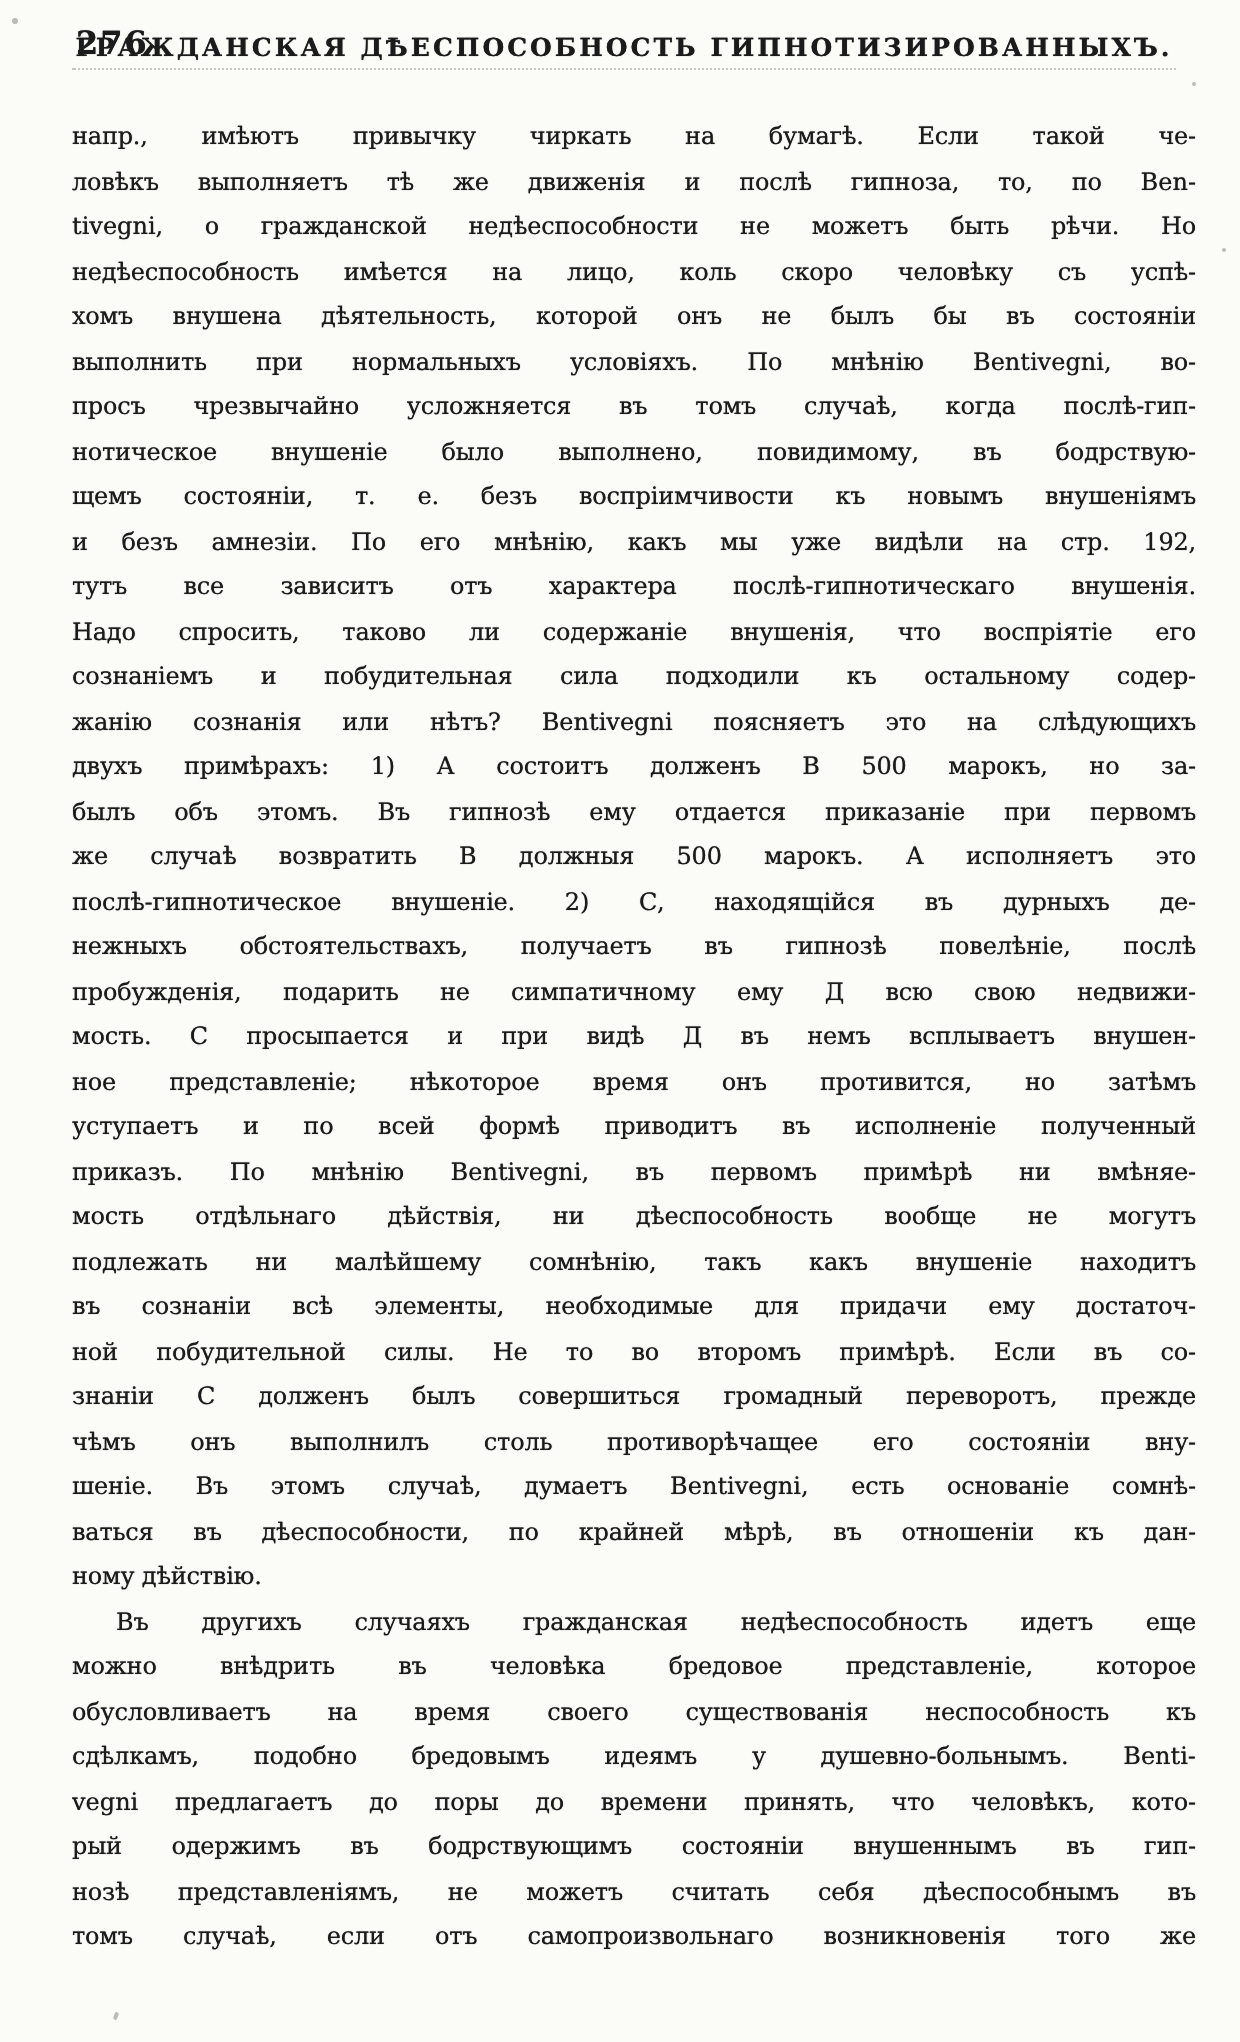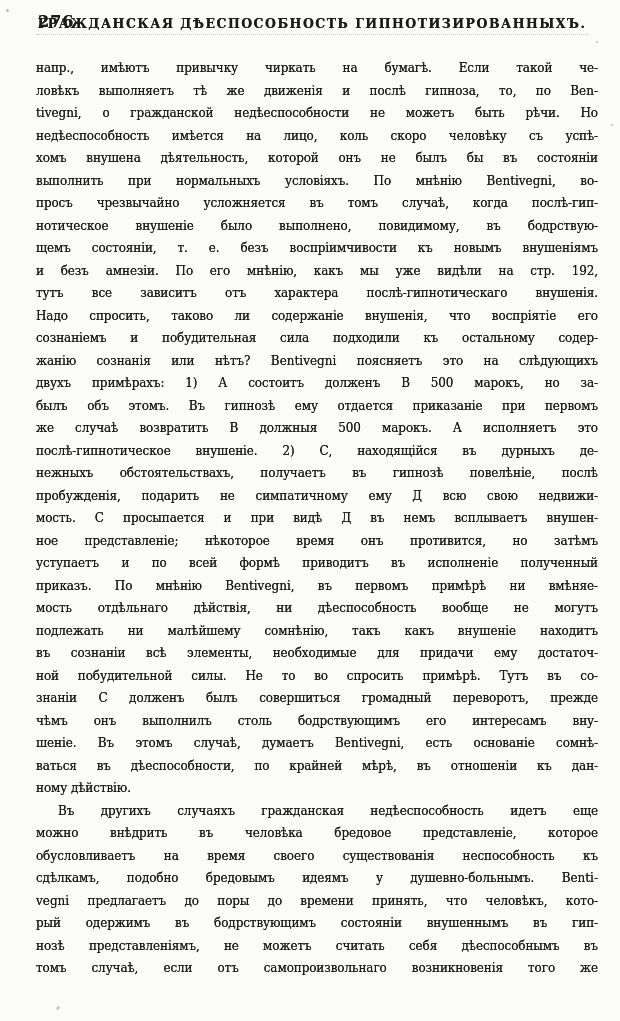--- a/index.html
+++ b/index.html
@@ -99,7 +99,7 @@
       <div class="line"><span>мость отдѣльнаго дѣйствія, ни дѣеспособность вообще не могутъ</span></div>
       <div class="line"><span>подлежать ни малѣйшему сомнѣнію, такъ какъ внушеніе находитъ</span></div>
       <div class="line"><span>въ сознаніи всѣ элементы, необходимые для придачи ему достаточ-</span></div>
-      <div class="line"><span>ной побудительной силы. Не то во спросить примѣрѣ. Тутъ въ со-</span></div>
+      <div class="line"><span>ной побудительной силы. Не то во второмъ примѣрѣ. Если въ со-</span></div>
       <div class="line"><span>знаніи С долженъ былъ совершиться громадный переворотъ, прежде</span></div>
       <div class="line"><span>чѣмъ онъ выполнилъ столь бодрствующимъ его интересамъ вну-</span></div>
       <div class="line"><span>шеніе. Въ этомъ случаѣ, думаетъ </span><span class="it">Bentivegni</span><span>, есть основаніе сомнѣ-</span></div>

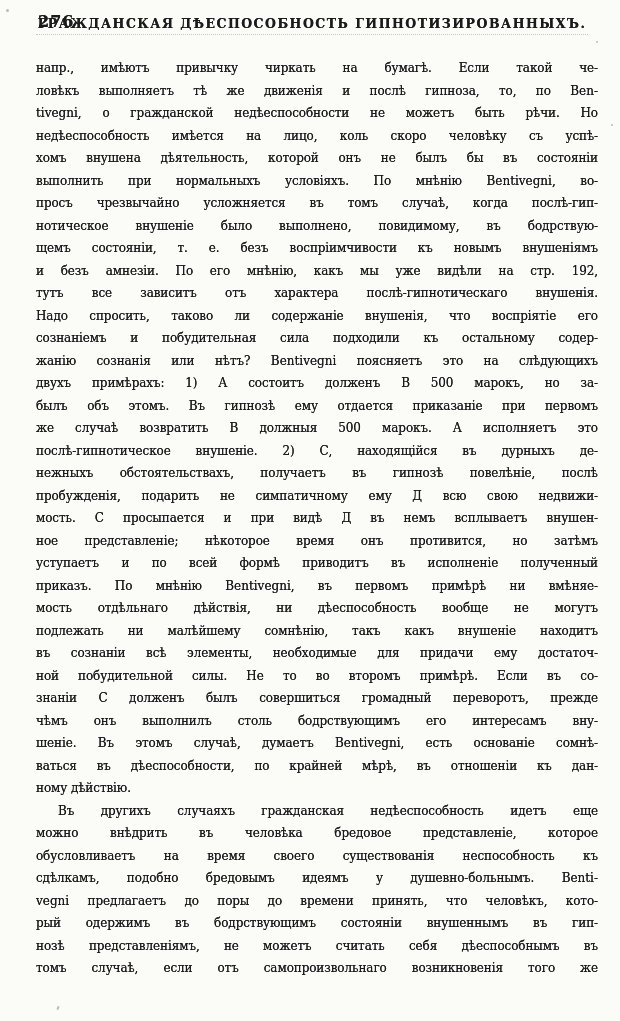--- a/index.html
+++ b/index.html
@@ -101,7 +101,7 @@
       <div class="line"><span>въ сознаніи всѣ элементы, необходимые для придачи ему достаточ-</span></div>
       <div class="line"><span>ной побудительной силы. Не то во второмъ примѣрѣ. Если въ со-</span></div>
       <div class="line"><span>знаніи С долженъ былъ совершиться громадный переворотъ, прежде</span></div>
-      <div class="line"><span>чѣмъ онъ выполнилъ столь бодрствующимъ его интересамъ вну-</span></div>
+      <div class="line"><span>чѣмъ онъ выполнилъ столь противорѣчащее его состояніи вну-</span></div>
       <div class="line"><span>шеніе. Въ этомъ случаѣ, думаетъ </span><span class="it">Bentivegni</span><span>, есть основаніе сомнѣ-</span></div>
       <div class="line"><span>ваться въ дѣеспособности, по крайней мѣрѣ, въ отношеніи къ дан-</span></div>
       <div class="line flush"><span>ному дѣйствію.</span></div>

